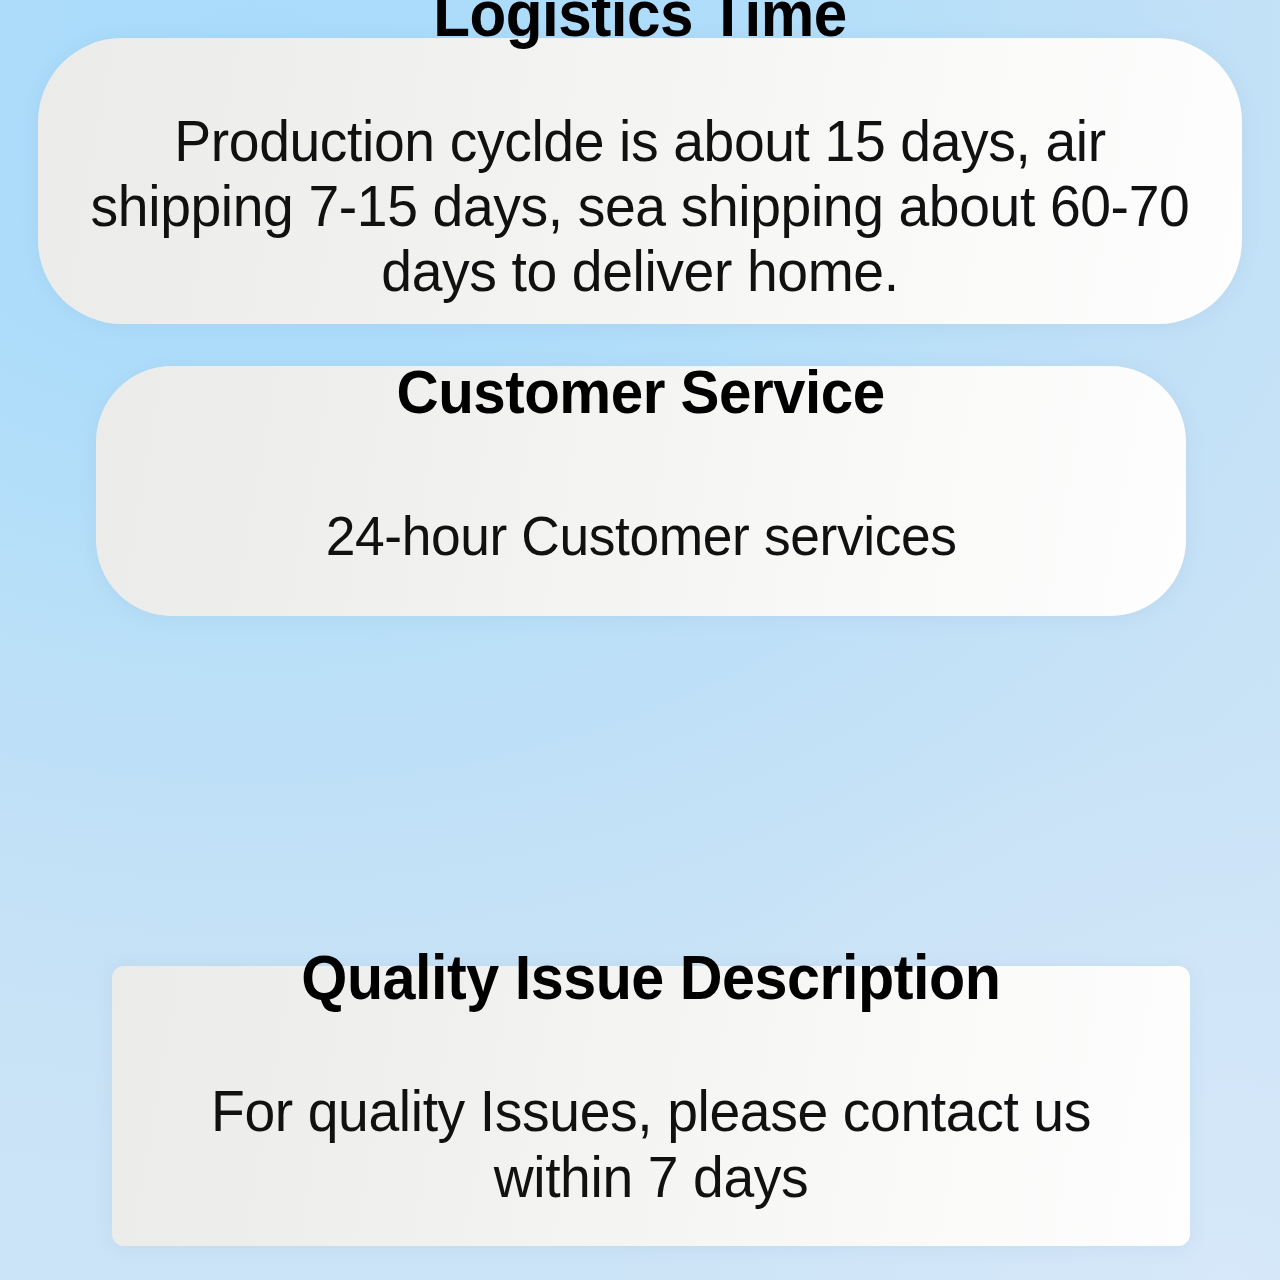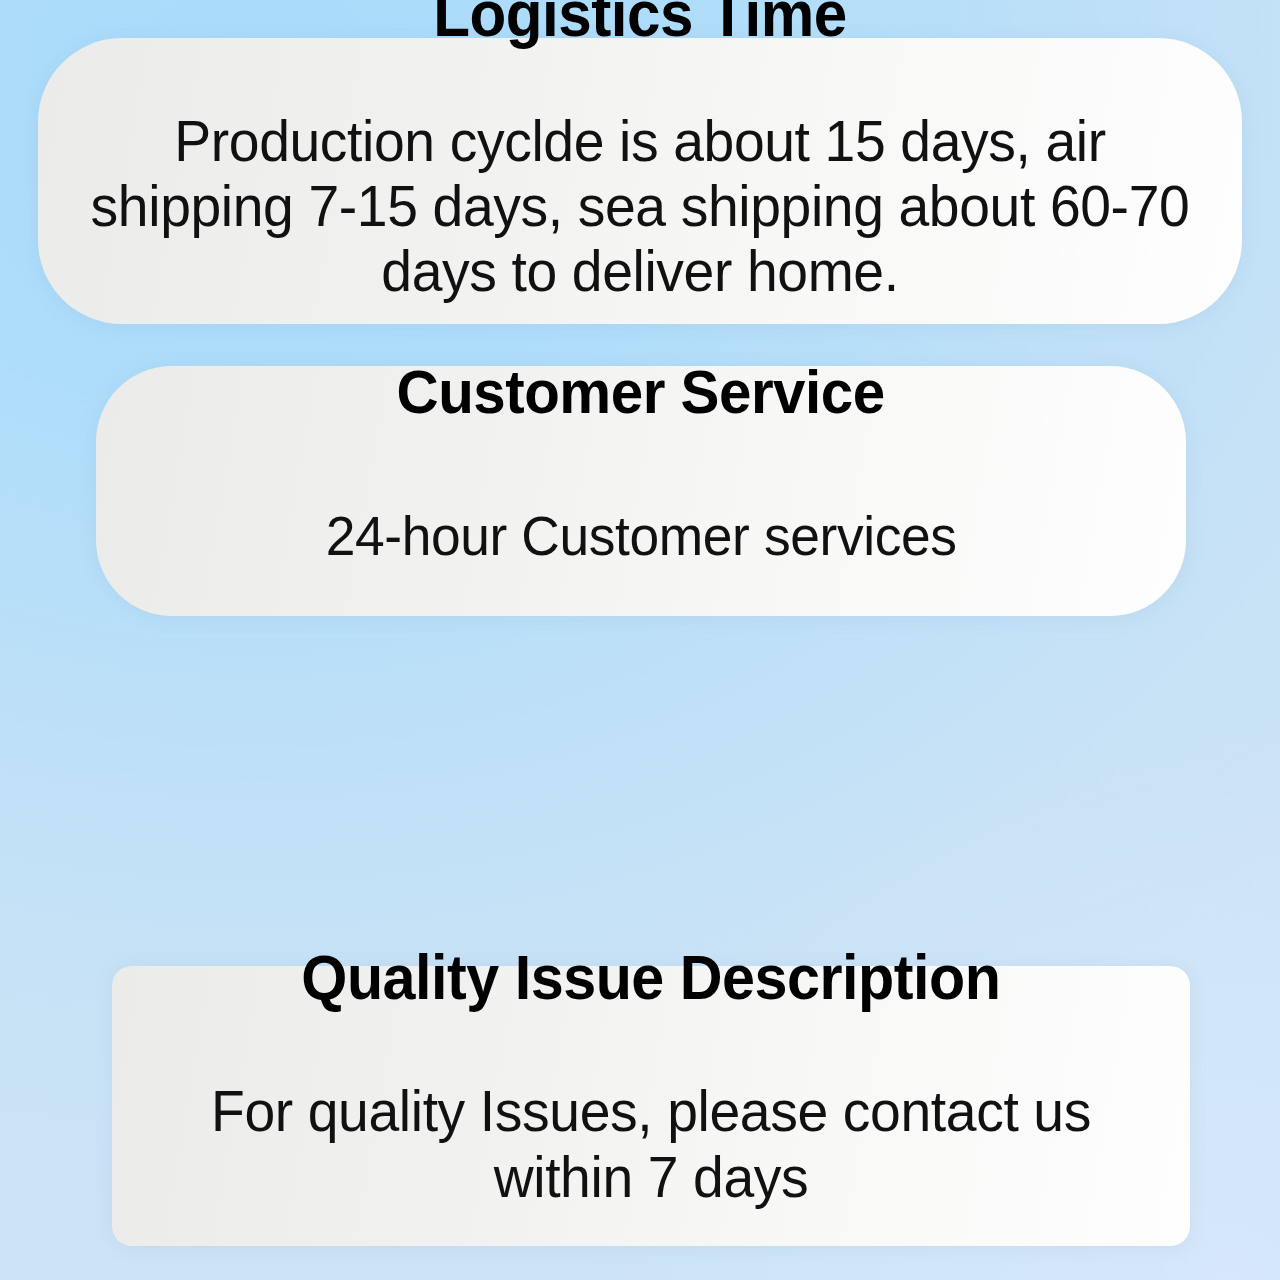--- a/index.html
+++ b/index.html
@@ -107,7 +107,7 @@
     top: 966px;
     width: 1078px;
     height: 280px;
-    border-radius: 20px;
+    border-radius: 12px;
     padding: 0 16px;
   }
   #card-quality .card-title { font-size: 63px; margin: 0 0 10px 0; }

